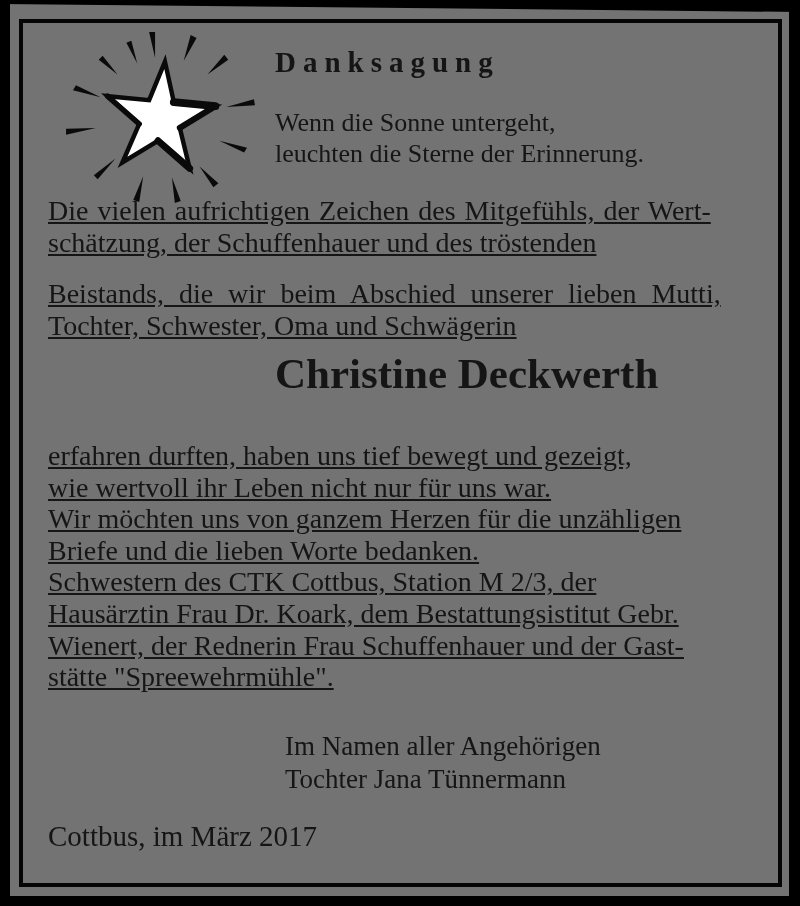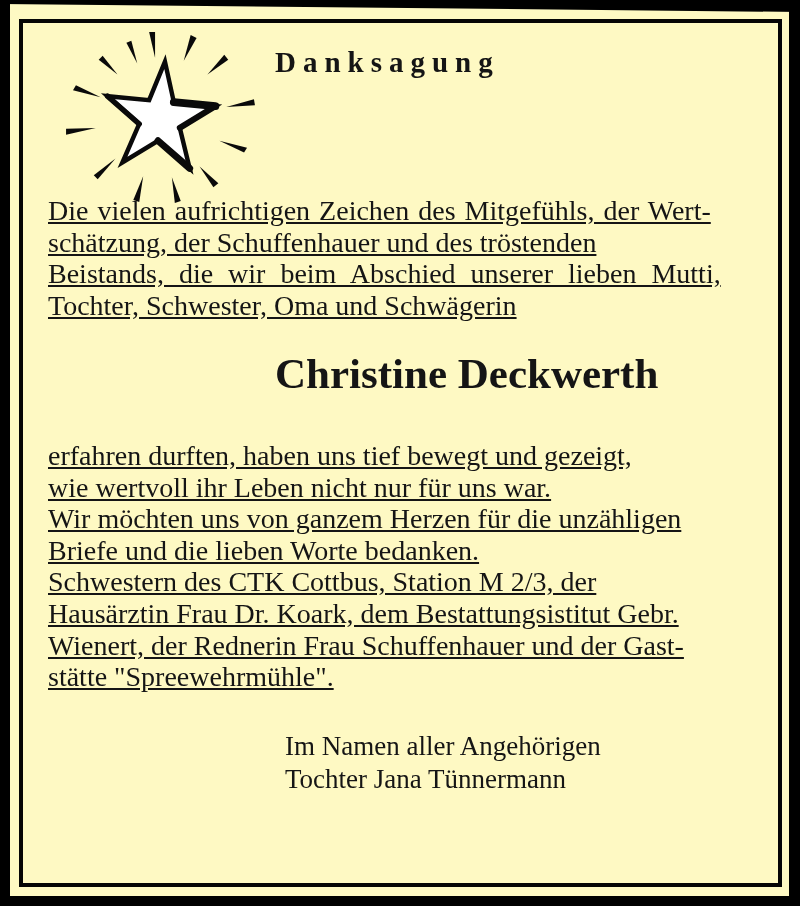--- a/index.html
+++ b/index.html
@@ -6,7 +6,7 @@
   .page{
     position:relative;
     width:800px;height:906px;
-    background:#fef9c3;
+    background:#737373;
     overflow:hidden;
     font-family:"Liberation Serif","DejaVu Serif",serif;
     color:#151515;

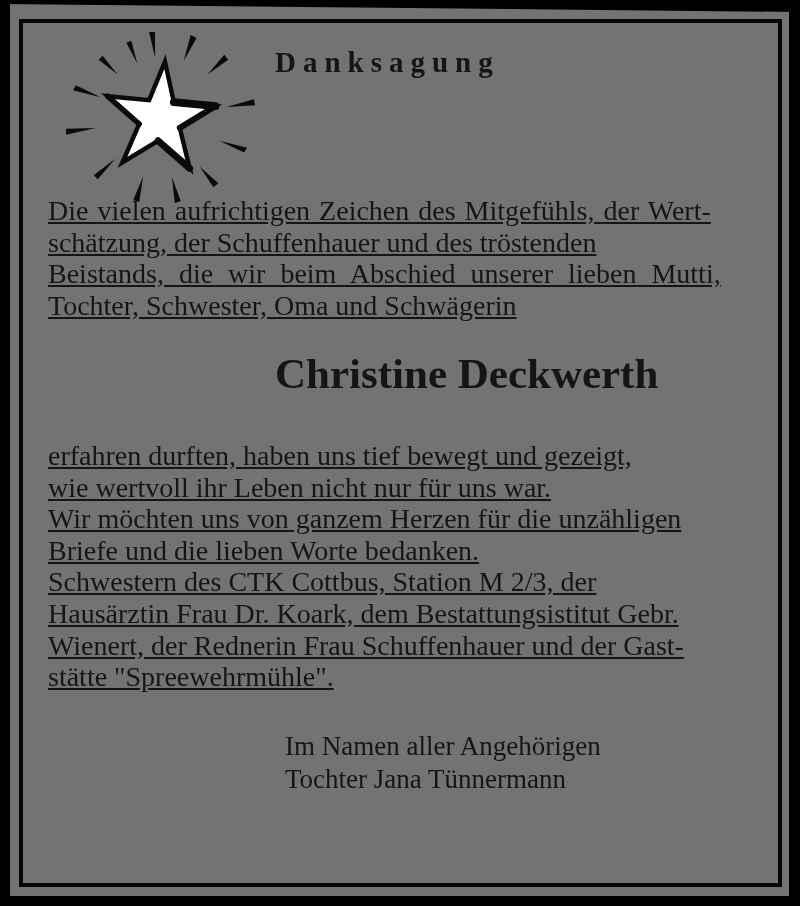--- a/index.html
+++ b/index.html
@@ -84,6 +84,10 @@
 
   <h1 class="title">Danksagung</h1>
 
+  <div class="verse">
+    <div class="line">Wenn die Sonne untergeht,</div>
+    <div class="line">leuchten die Sterne der Erinnerung.</div>
+  </div>
 
   <div class="para para1">
     <div class="l0">Die vielen aufrichtigen Zeichen des Mitgefühls, der Wert-</div>

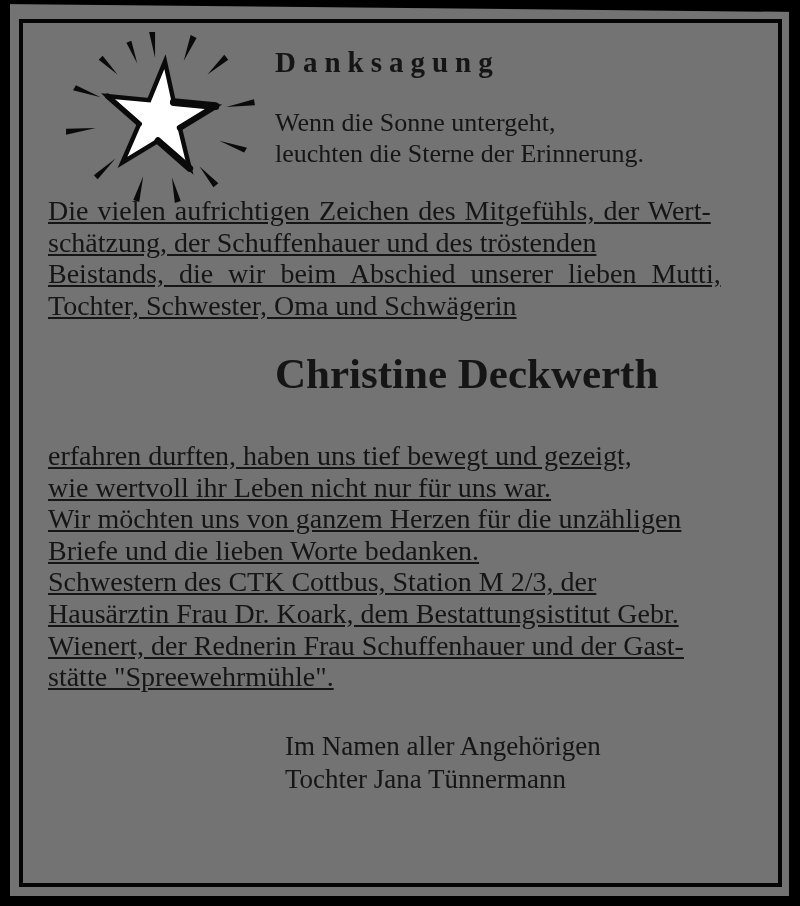--- a/index.html
+++ b/index.html
@@ -32,7 +32,7 @@
   .para{position:absolute;left:48px;font-size:28px;line-height:31.6px;white-space:nowrap;text-decoration:underline;}
   .para1{top:195px;}
   .para1 .l0{word-spacing:2px;}
-  .para1 .l2{word-spacing:8px;}
+  .para1 .l2{word-spacing:8px;margin-top:20px;}
   .para2{top:440px;}
   .name{
     position:absolute;left:275px;top:348px;

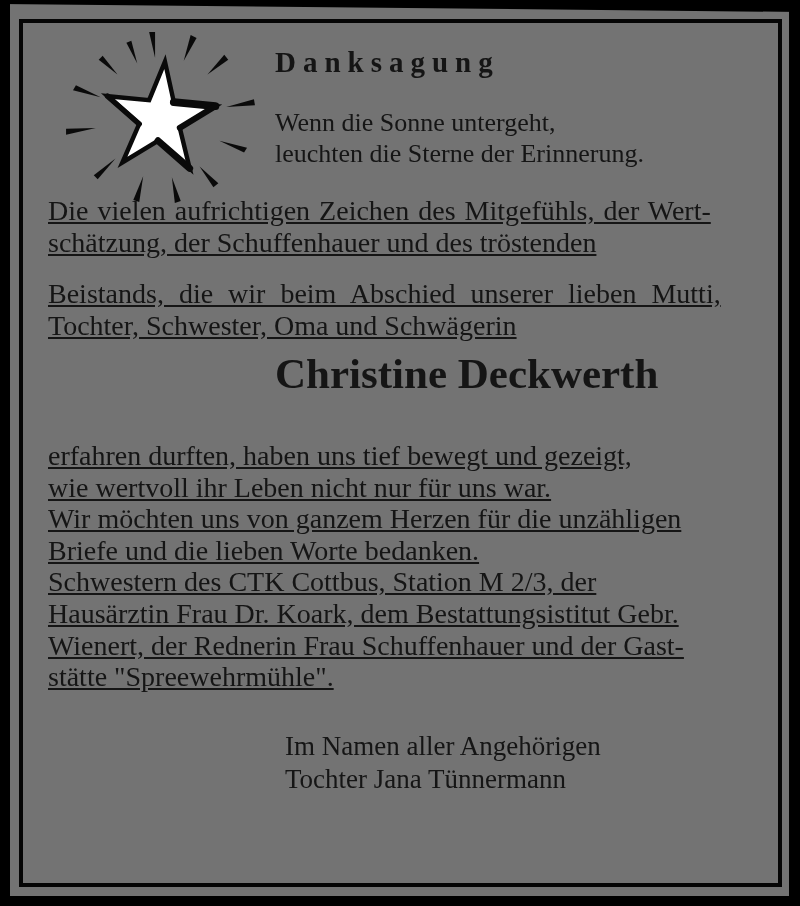--- a/index.html
+++ b/index.html
@@ -114,6 +114,7 @@
     <div class="sig">Tochter Jana Tünnermann</div>
   </div>
 
+  <div class="dateline">Cottbus, im März 2017</div>
 
 </div>
 

